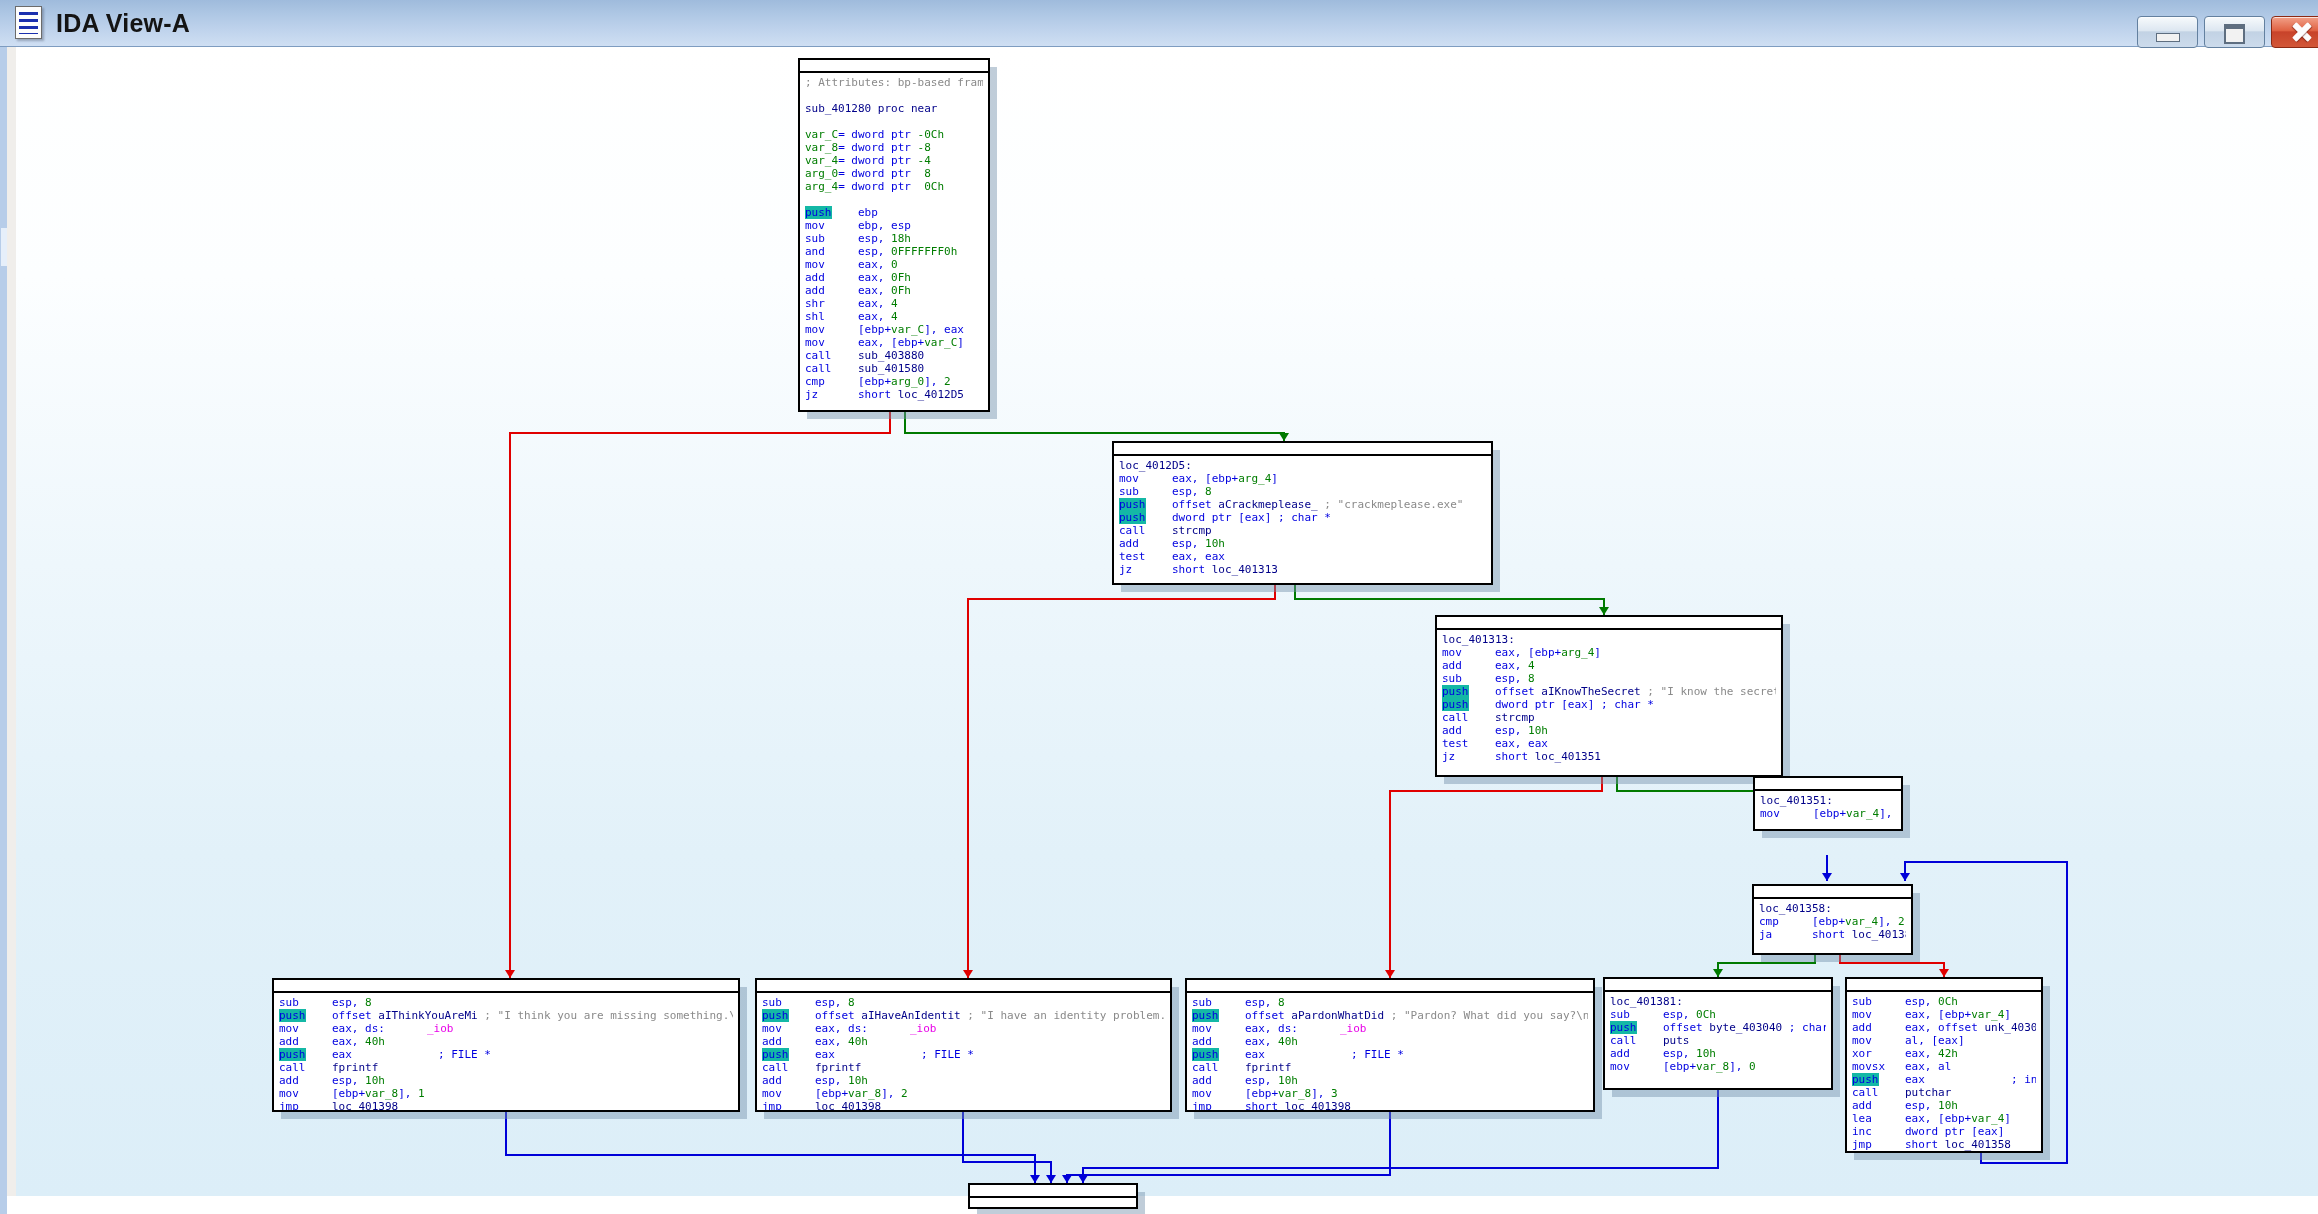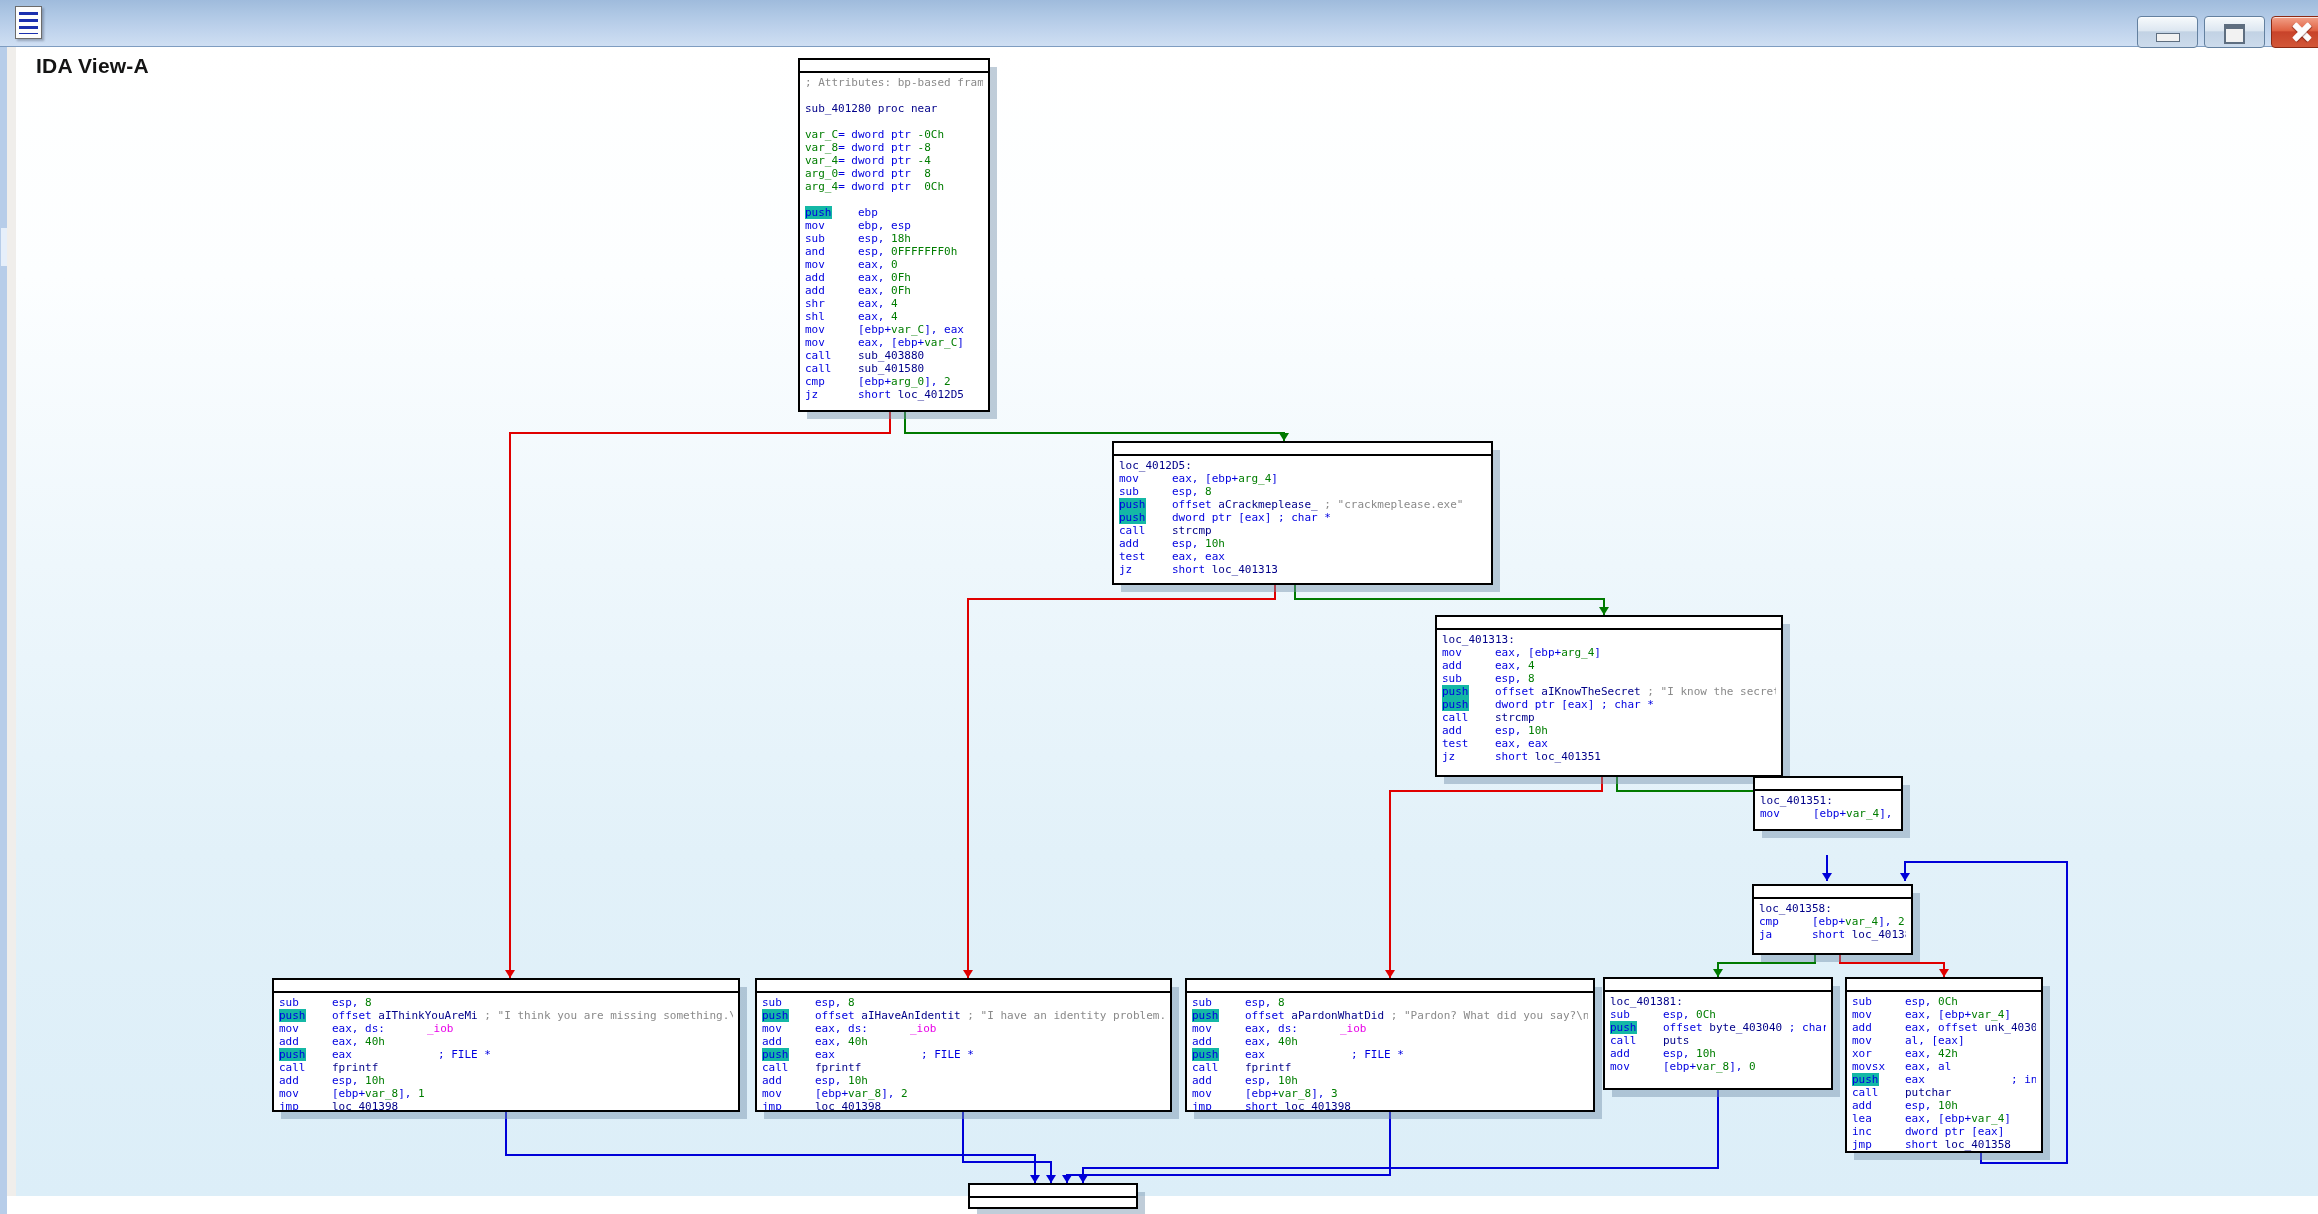--- a/index.html
+++ b/index.html
@@ -13,7 +13,7 @@
     border:1px solid #6b6b6b;box-shadow:2px 2px 2px rgba(60,70,90,.35);}
   .doc-icon .doc-lines{position:absolute;left:3px;right:3px;top:5px;bottom:4px;
     background:repeating-linear-gradient(180deg,#1a2fae 0 3px,transparent 3px 7px);}
-  .title-text{position:absolute;left:36px;top:9px;font-size:21px;font-weight:bold;color:#141414;letter-spacing:.2px;margin-top:45px;}
+  .title-text{position:absolute;left:56px;top:9px;font-size:25px;font-weight:bold;color:#141414;letter-spacing:.2px;}
   .win-btn{position:absolute;top:16px;width:59px;height:30px;border-radius:4px;border:1px solid #63809f;
     box-shadow:inset 0 1px 0 rgba(255,255,255,.7);}
   .win-btn.std{background:linear-gradient(180deg,#f7fafc 0%,#dde7f1 45%,#c2d2e4 50%,#ccdbec 100%);}

